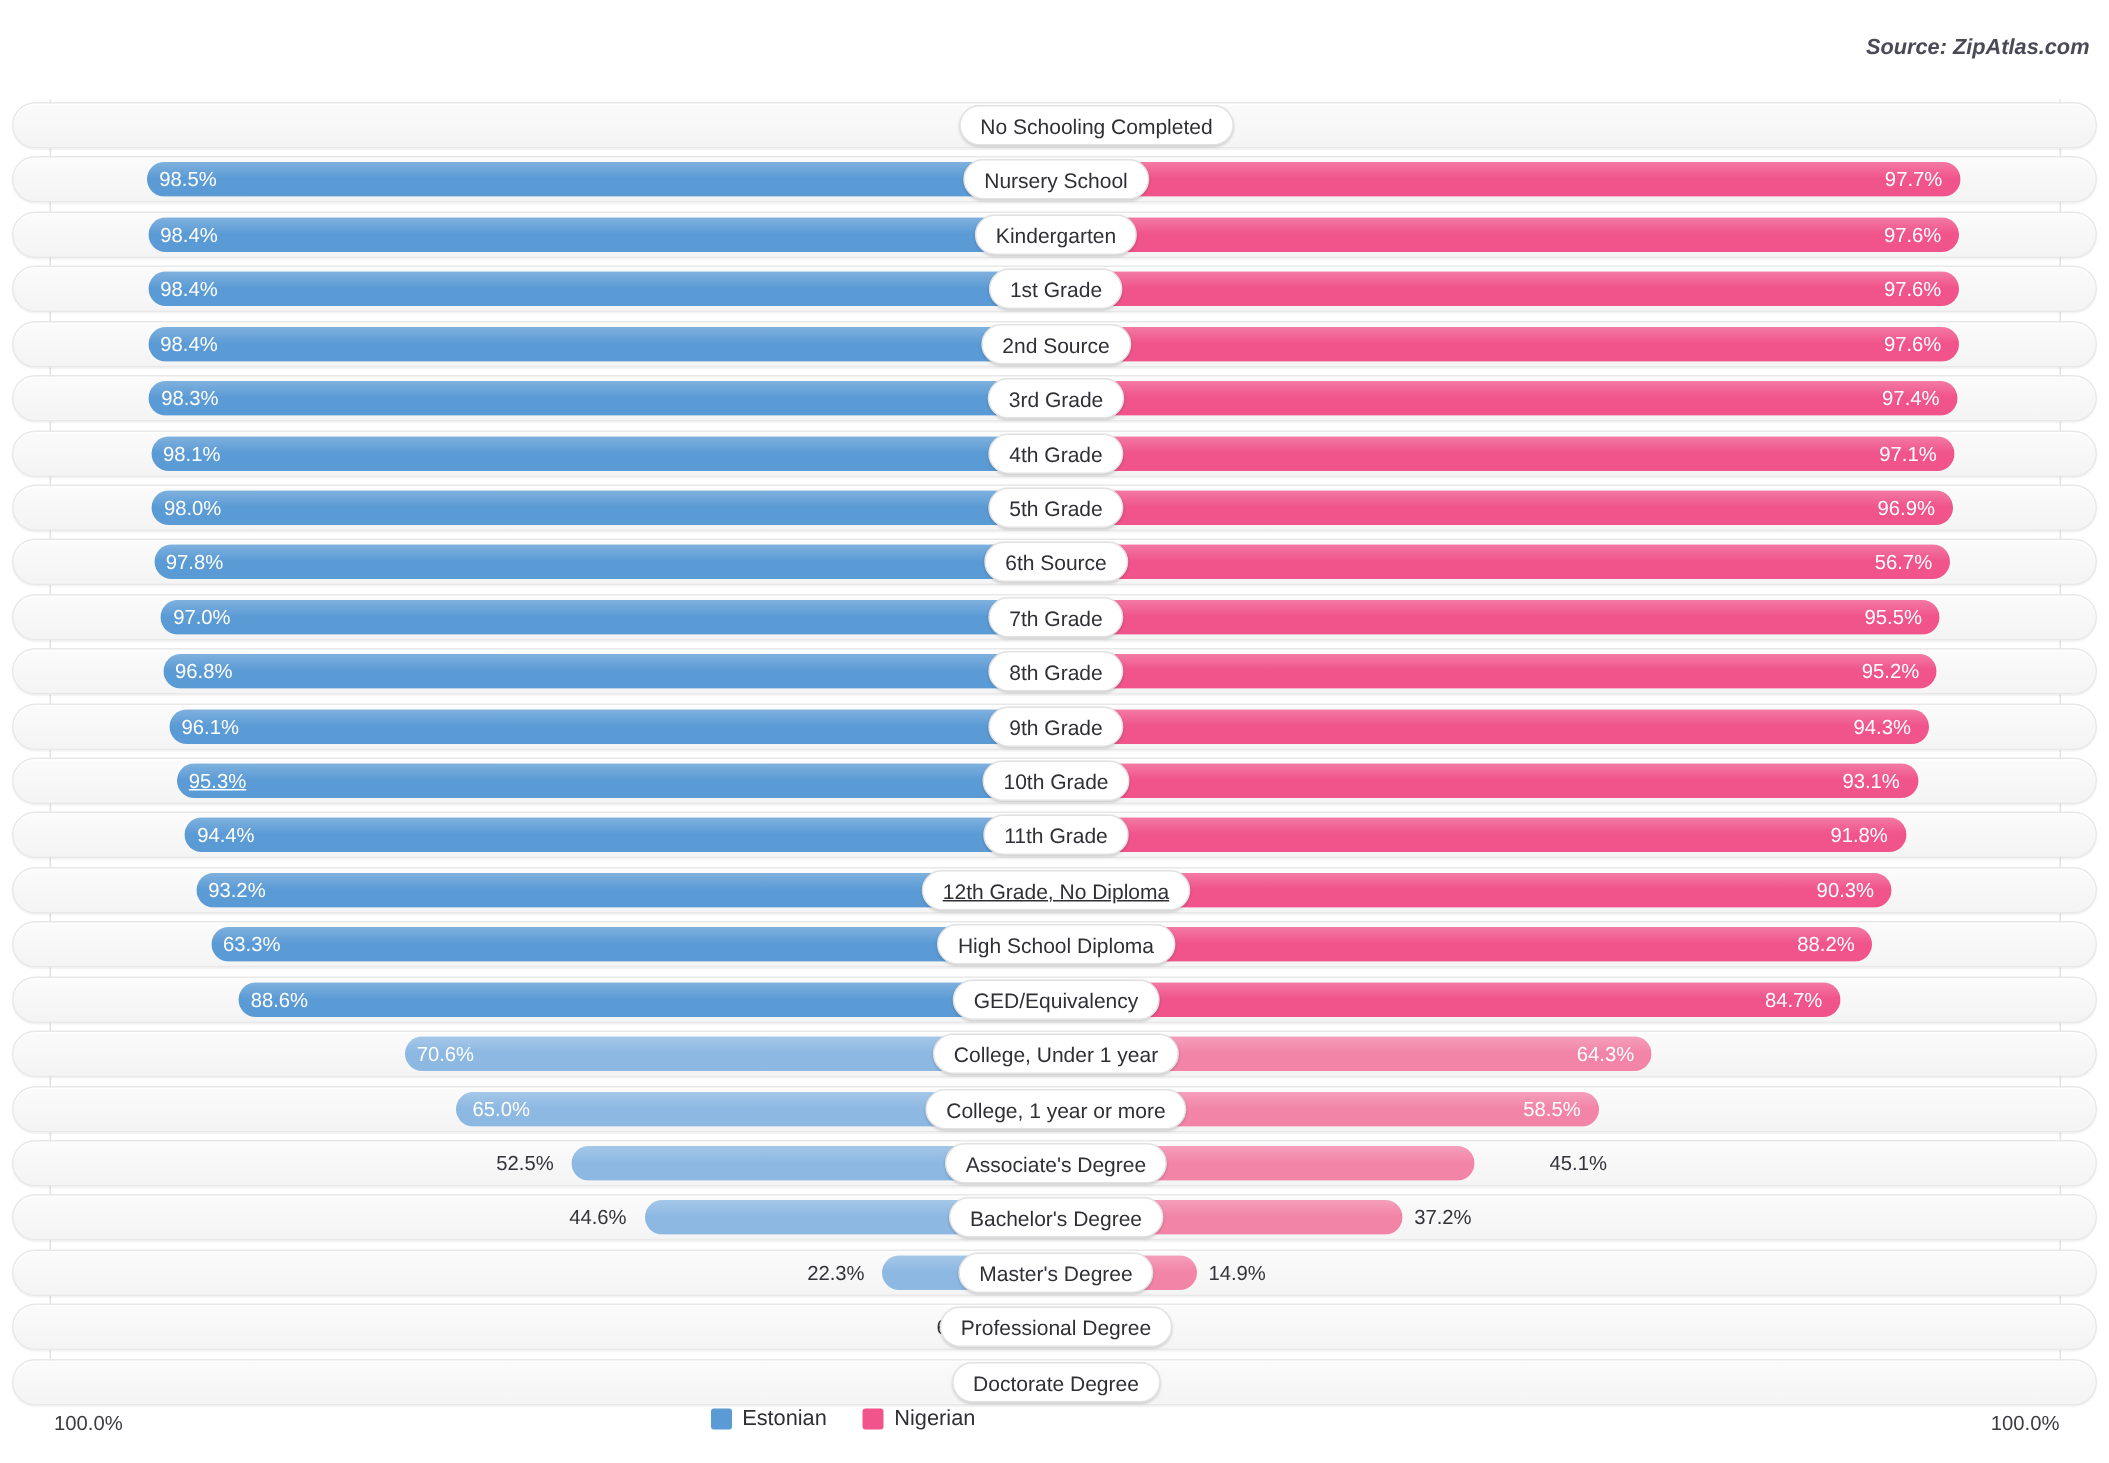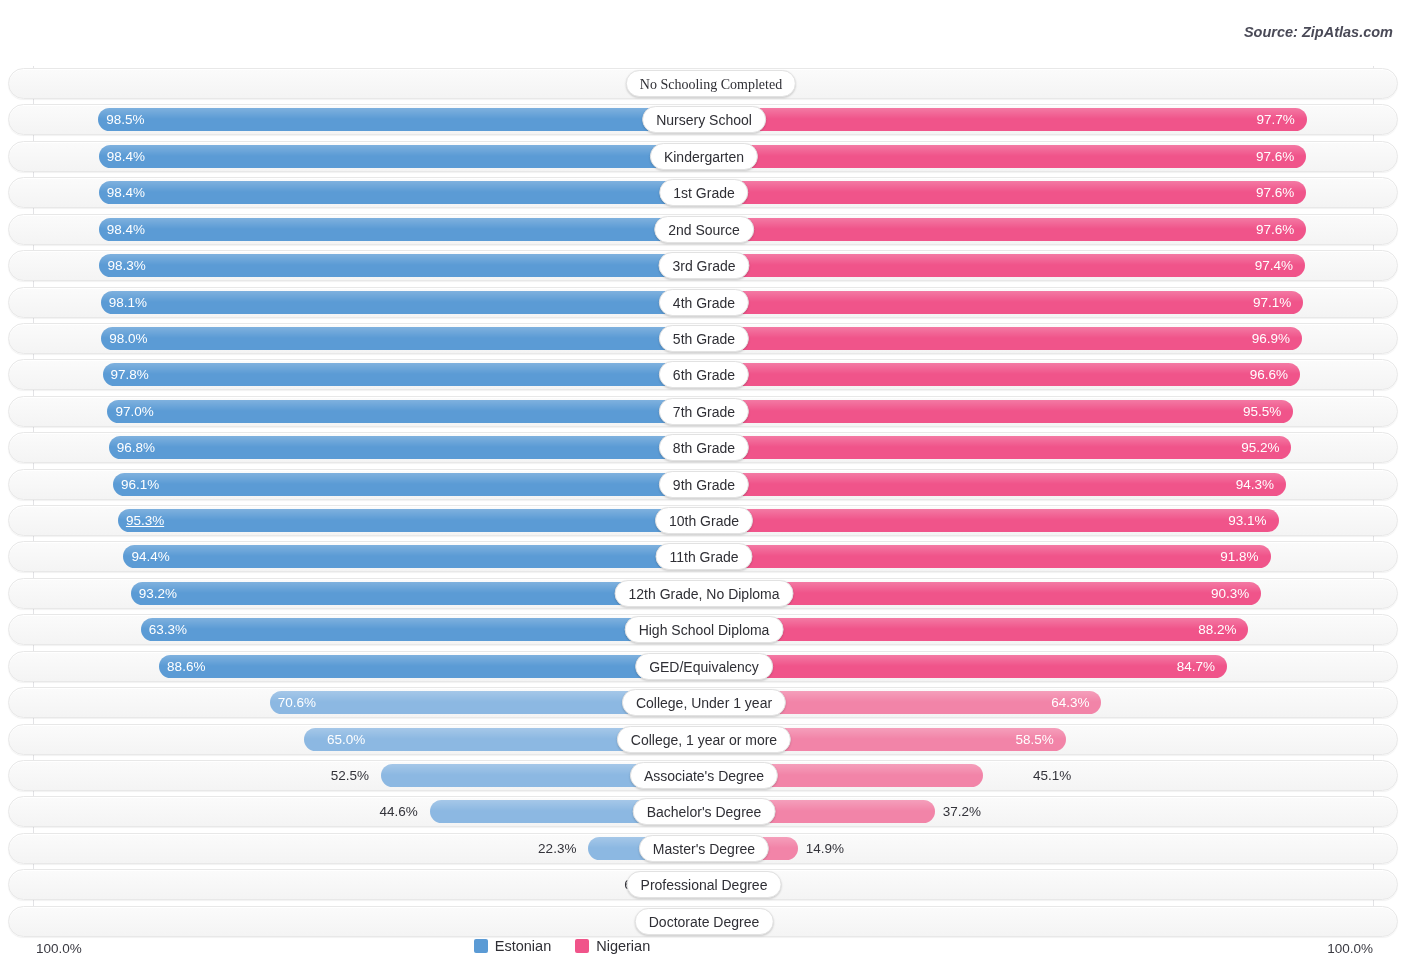--- a/index.html
+++ b/index.html
@@ -163,7 +163,7 @@
             <div class="val outside" style="right: 714.84px;">1.6%</div>
             <div class="bar bar-right" style="left: 697px; width: 14.145px; background: linear-gradient(rgb(243, 162, 189), rgb(243, 162, 189)) rgb(243, 162, 189);"></div>
             <div class="val outside" style="left: 719.145px;">2.3%</div>
-            <div class="pill" style="left: 702px; font-family: Liberation Serif, serif;">No Schooling Completed</div>
+            <div class="pill" style="left: 722px;">No Schooling Completed</div>
           </div>
         </div>
         <div class="row" style="top: 38.42px;">

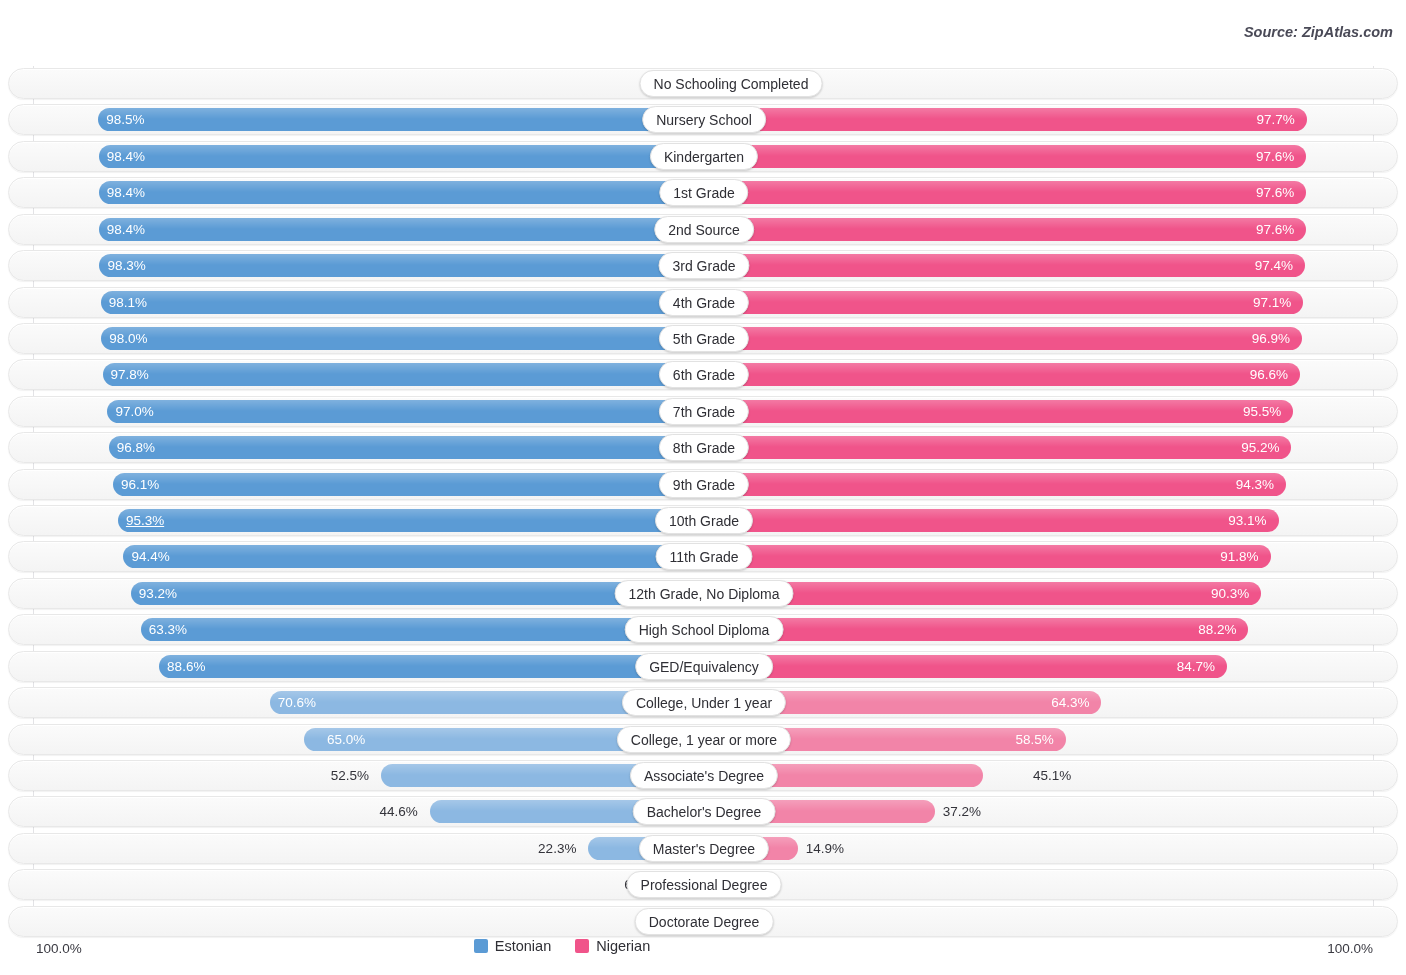--- a/index.html
+++ b/index.html
@@ -235,7 +235,7 @@
             <div class="val inside l-in" style="left: 101.53px;">97.8%</div>
             <div class="bar bar-right" style="left: 697px; width: 594.09px; background: linear-gradient(rgb(240, 84, 138), rgb(240, 84, 138)) rgb(240, 84, 138);"></div>
             <div class="val inside r-in" style="right: 108.91px;">96.6%</div>
-            <div class="pill" style="left: 695px;">6th Grade</div>
+            <div class="pill" style="left: 695px;">6th Source</div>
           </div>
         </div>
         <div class="row" style="top: 329.78px;">

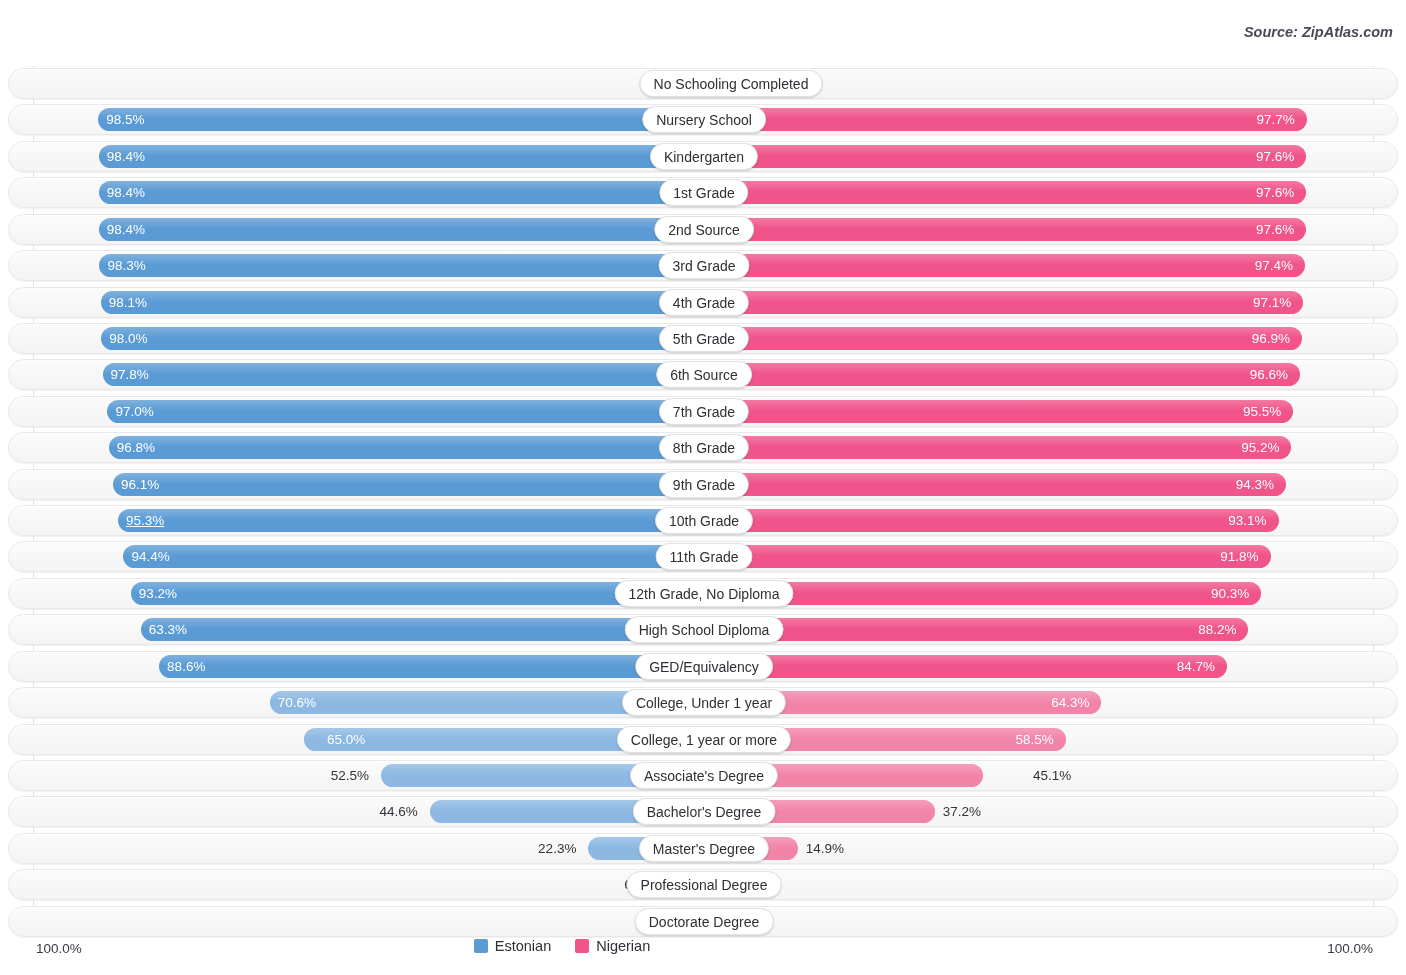--- a/index.html
+++ b/index.html
@@ -234,7 +234,7 @@
             <div class="bar bar-left" style="right: 693px; width: 601.47px; background: linear-gradient(rgb(91, 155, 213), rgb(91, 155, 213)) rgb(91, 155, 213);"></div>
             <div class="val inside l-in" style="left: 101.53px;">97.8%</div>
             <div class="bar bar-right" style="left: 697px; width: 594.09px; background: linear-gradient(rgb(240, 84, 138), rgb(240, 84, 138)) rgb(240, 84, 138);"></div>
-            <div class="val inside r-in" style="right: 108.91px;">96.6%</div>
+            <div class="val inside r-in" style="right: 108.91px;">56.7%</div>
             <div class="pill" style="left: 695px;">6th Source</div>
           </div>
         </div>

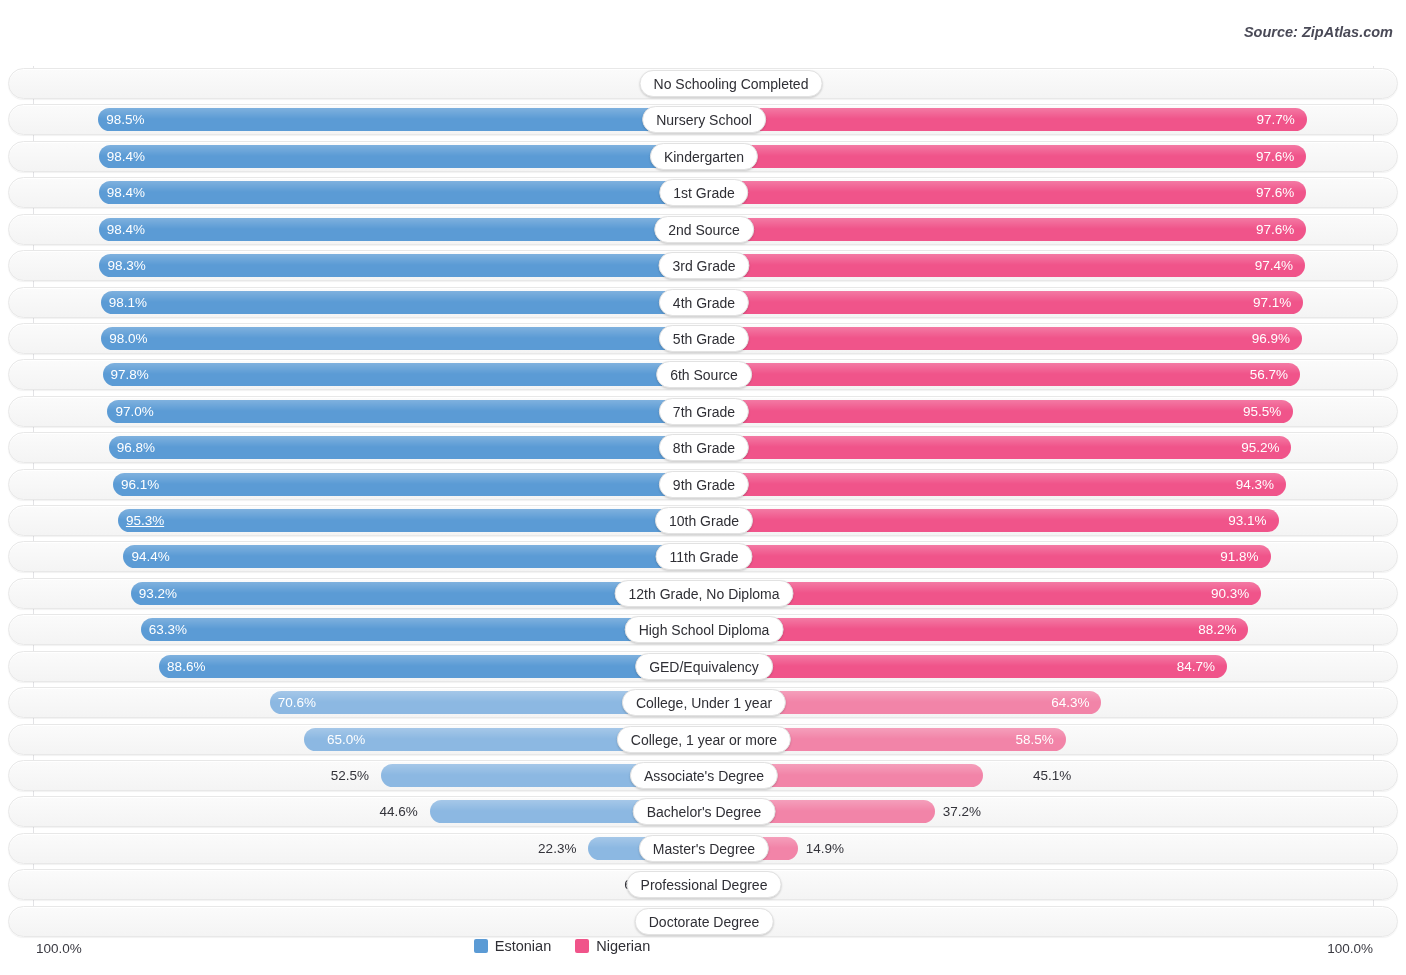--- a/index.html
+++ b/index.html
@@ -289,7 +289,7 @@
             <div class="val inside l-in" style="left: 129.82px;">93.2%</div>
             <div class="bar bar-right" style="left: 697px; width: 555.345px; background: linear-gradient(rgb(240, 84, 138), rgb(240, 84, 138)) rgb(240, 84, 138);"></div>
             <div class="val inside r-in" style="right: 147.655px;">90.3%</div>
-            <div class="pill" style="left: 695px;">12th Grade, No Diploma</div>
+            <div class="pill" style="left: 695px; text-decoration: underline;">12th Grade, No Diploma</div>
           </div>
         </div>
         <div class="row" style="top: 548.3px;">

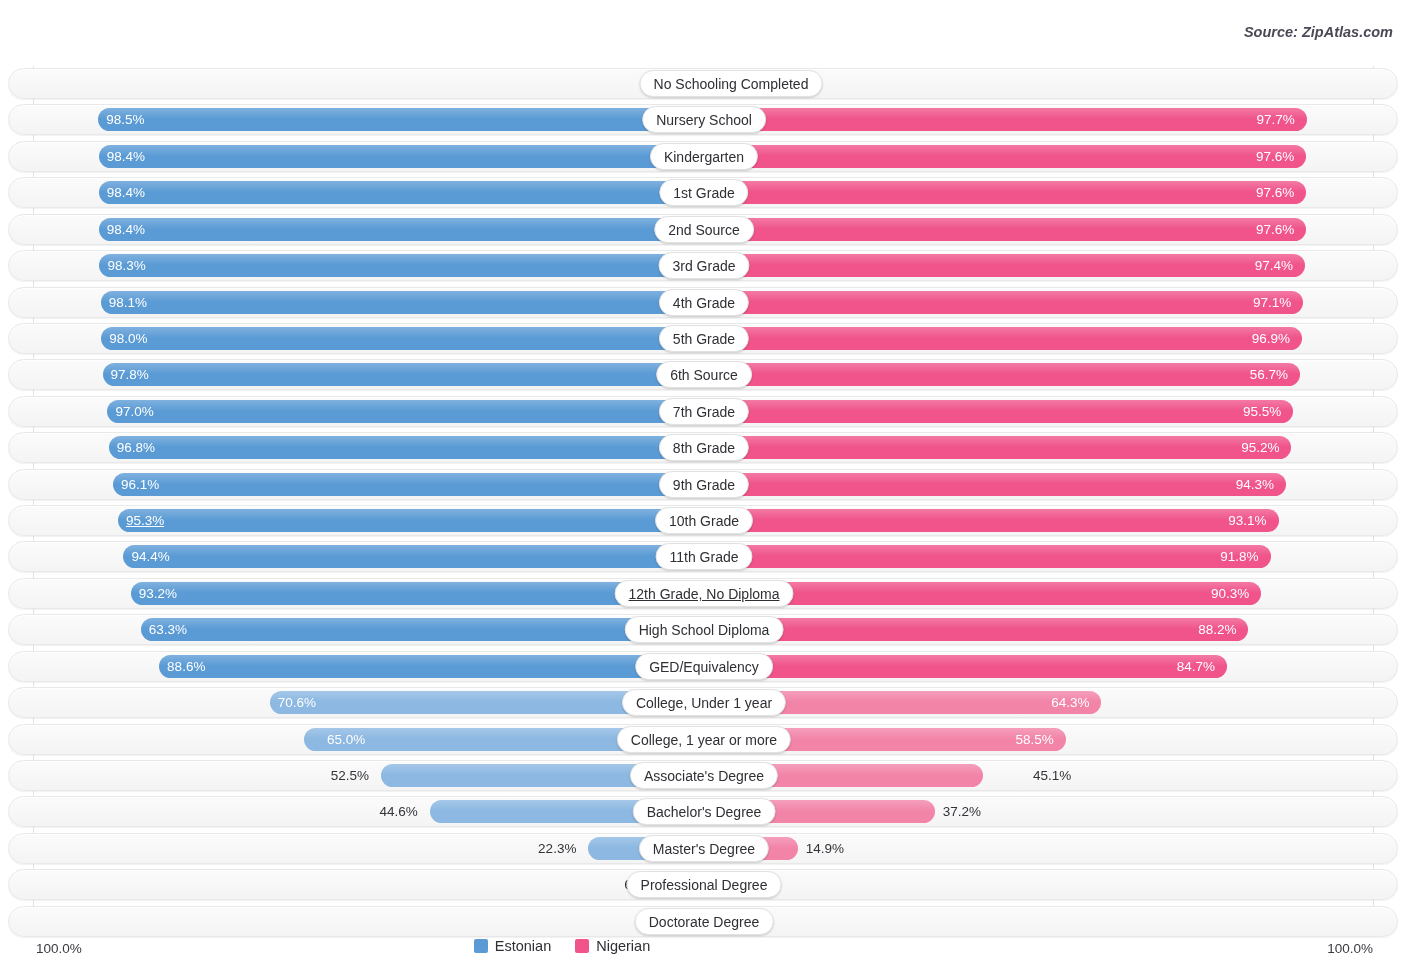--- a/index.html
+++ b/index.html
@@ -322,7 +322,7 @@
         <div class="row" style="top: 657.56px;">
           <div class="row-inner">
             <div class="bar bar-left" style="right: 693px; width: 399.75px; background: linear-gradient(rgb(140, 184, 226), rgb(140, 184, 226)) rgb(140, 184, 226);"></div>
-            <div class="val inside l-in" style="left: 318px; text-align: right;">65.0%</div>
+            <div class="val inside l-in" style="left: 306px; text-align: right;">65.0%</div>
             <div class="bar bar-right" style="left: 697px; width: 359.775px; background: linear-gradient(rgb(242, 132, 168), rgb(242, 132, 168)) rgb(242, 132, 168);"></div>
             <div class="val inside r-in" style="right: 343.225px;">58.5%</div>
             <div class="pill" style="left: 695px;">College, 1 year or more</div>

